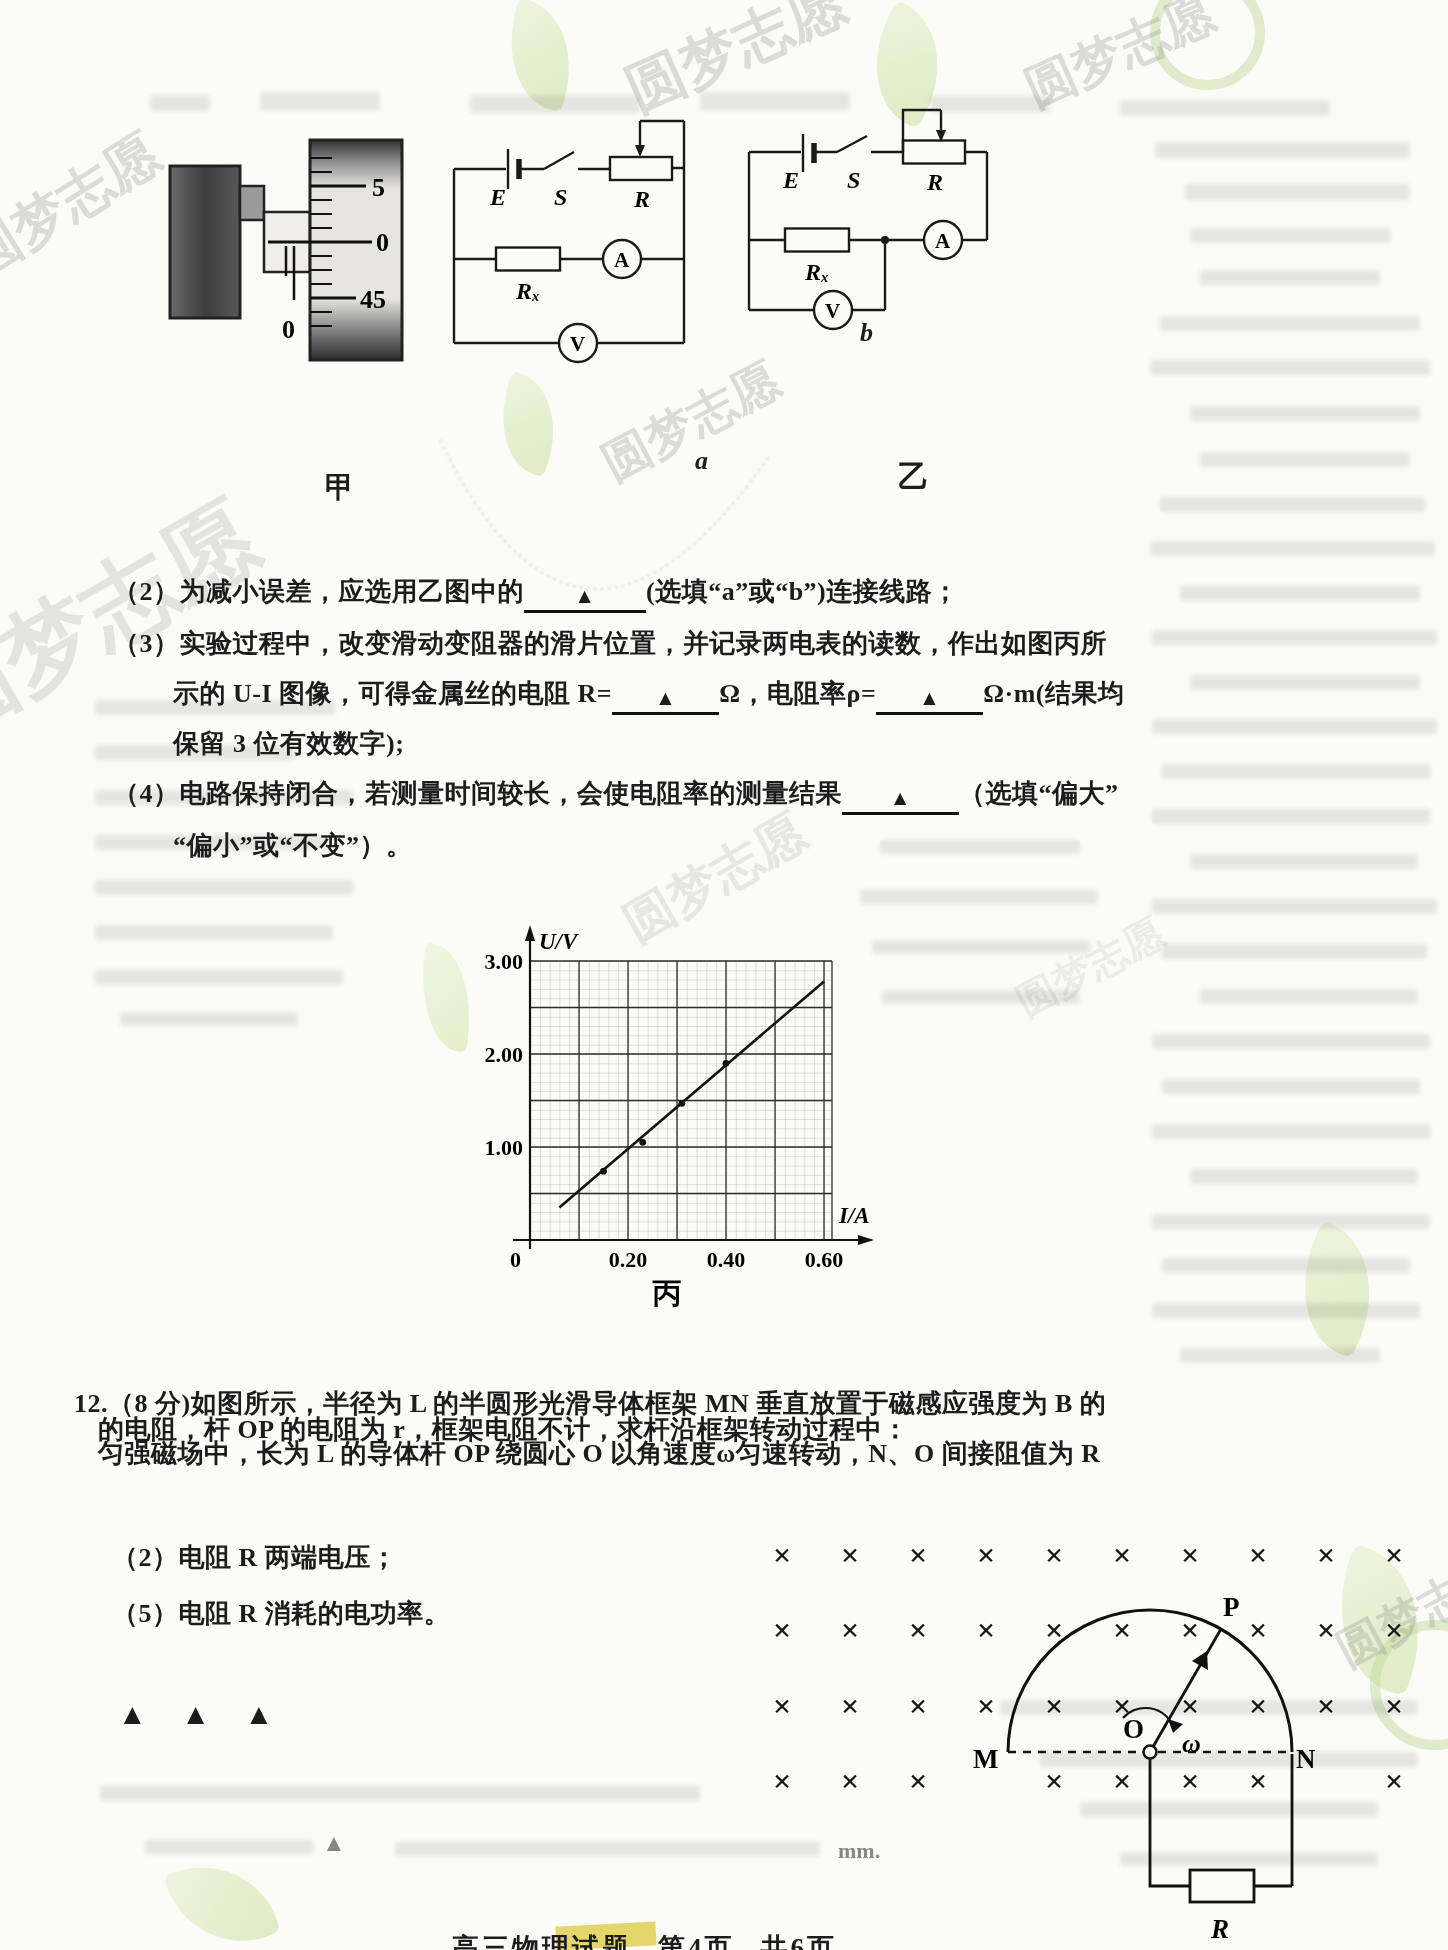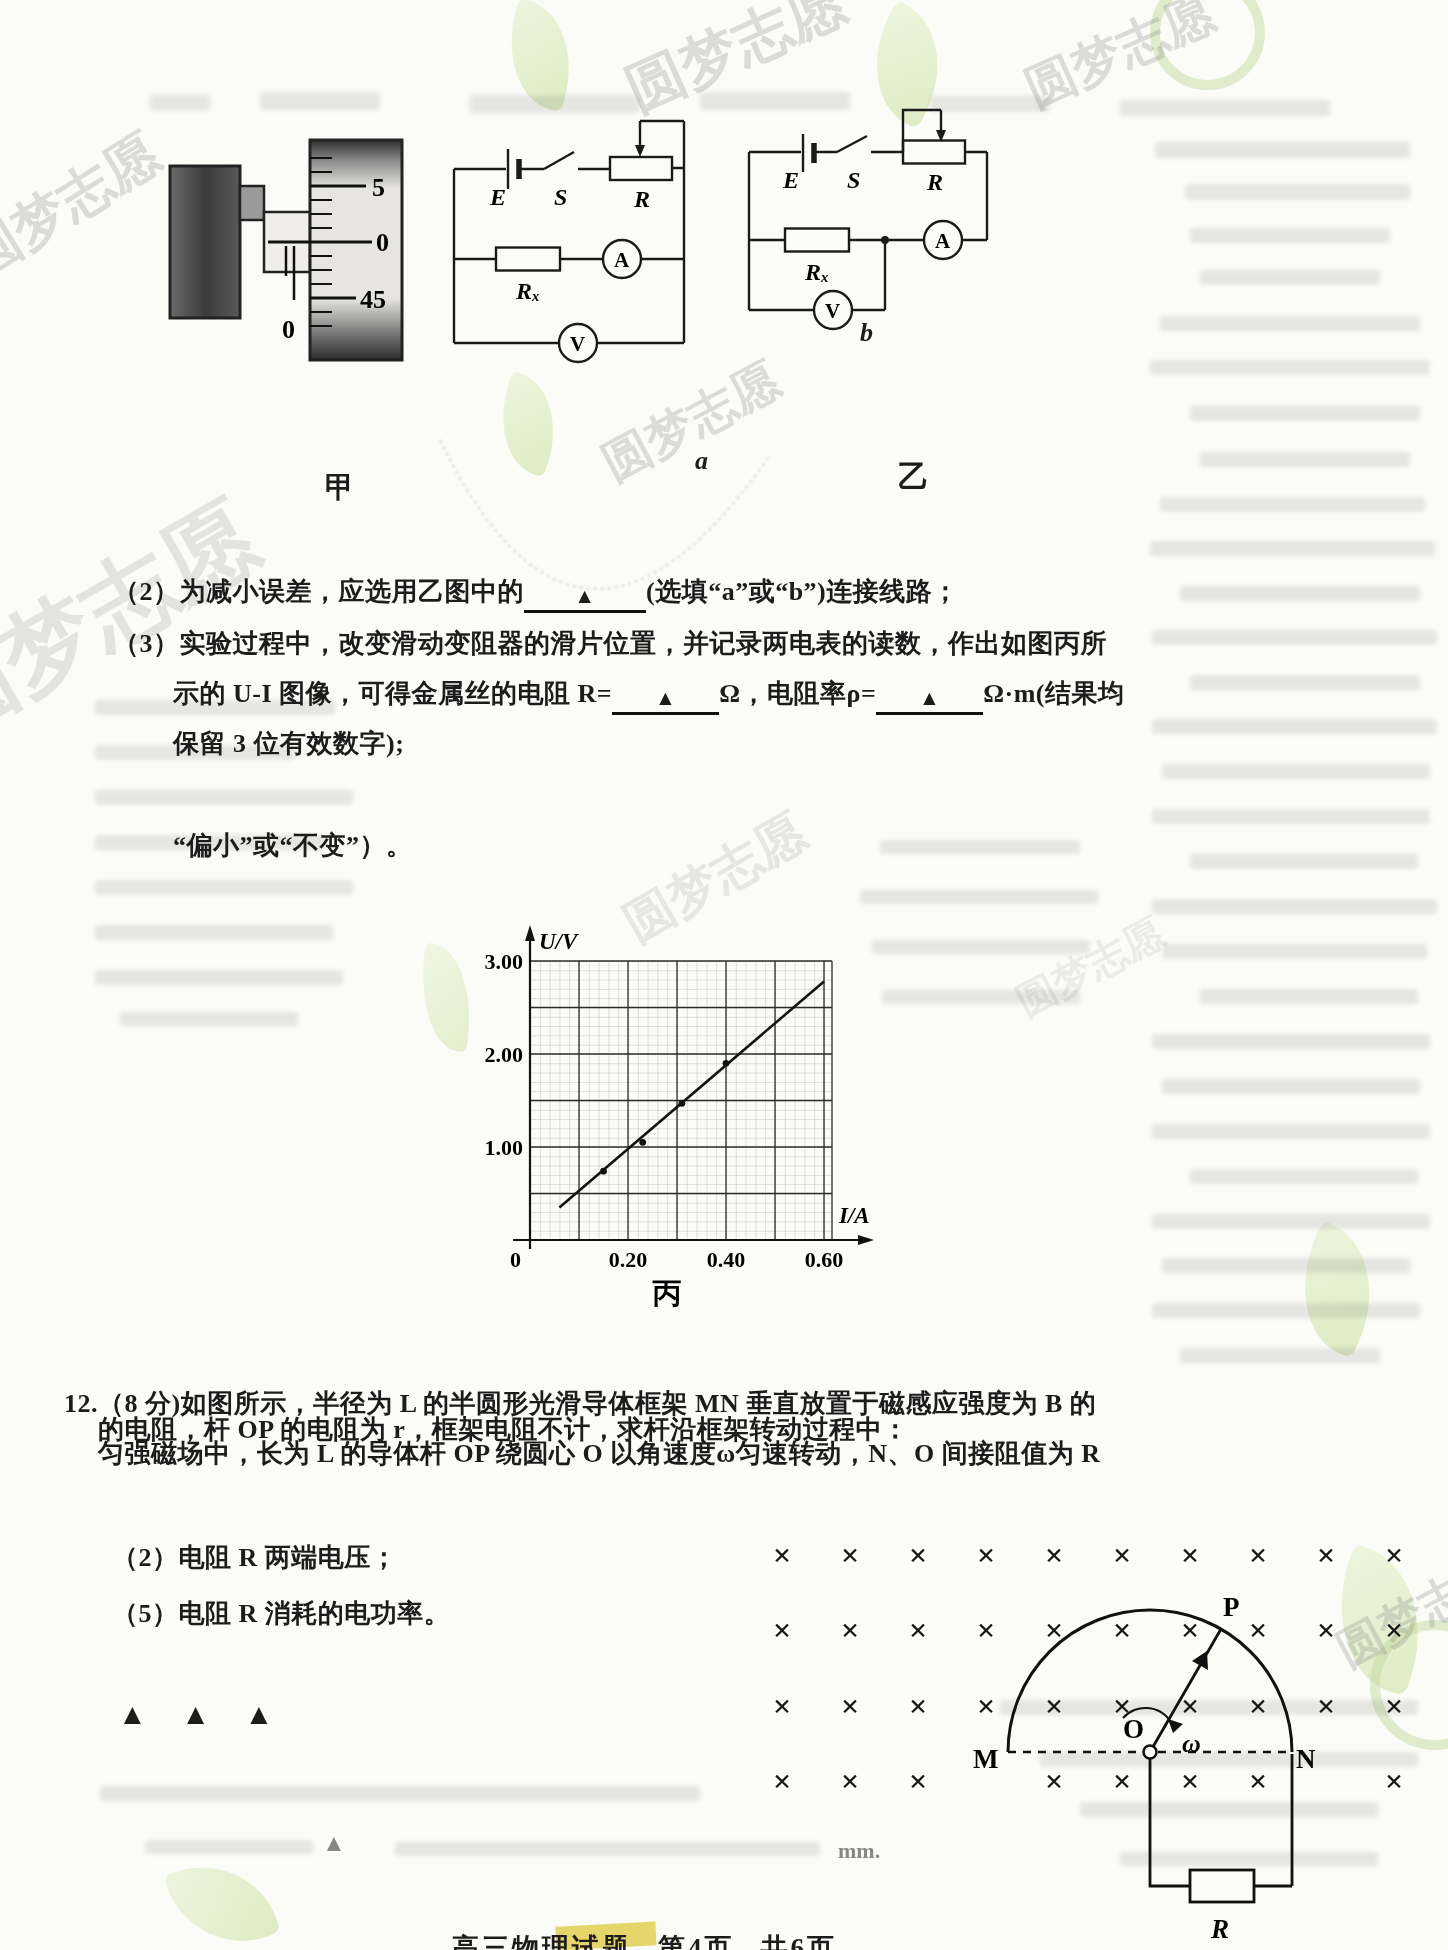--- a/index.html
+++ b/index.html
@@ -199,6 +199,9 @@
     <span>示的 U-I 图像，可得金属丝的电阻 R=</span><span class="blank" style="min-width:95px;">▲</span><span>Ω，电阻率ρ=</span><span class="blank" style="min-width:95px;">▲</span><span>Ω·m(结果均</span>
   </div>
   <div class="t" style="left:173px;top:726px;">保留 3 位有效数字);</div>
+  <div class="t" style="left:113px;top:776px;">
+    <span>（4）电路保持闭合，若测量时间较长，会使电阻率的测量结果</span><span class="blank" style="min-width:105px;">▲</span><span>（选填“偏大”</span>
+  </div>
   <div class="t" style="left:173px;top:828px;">“偏小”或“不变”）。</div>
 
   <svg class="fig" id="chart-svg" style="left:415px;top:915px;" width="470" height="400" viewBox="0 0 470 400">

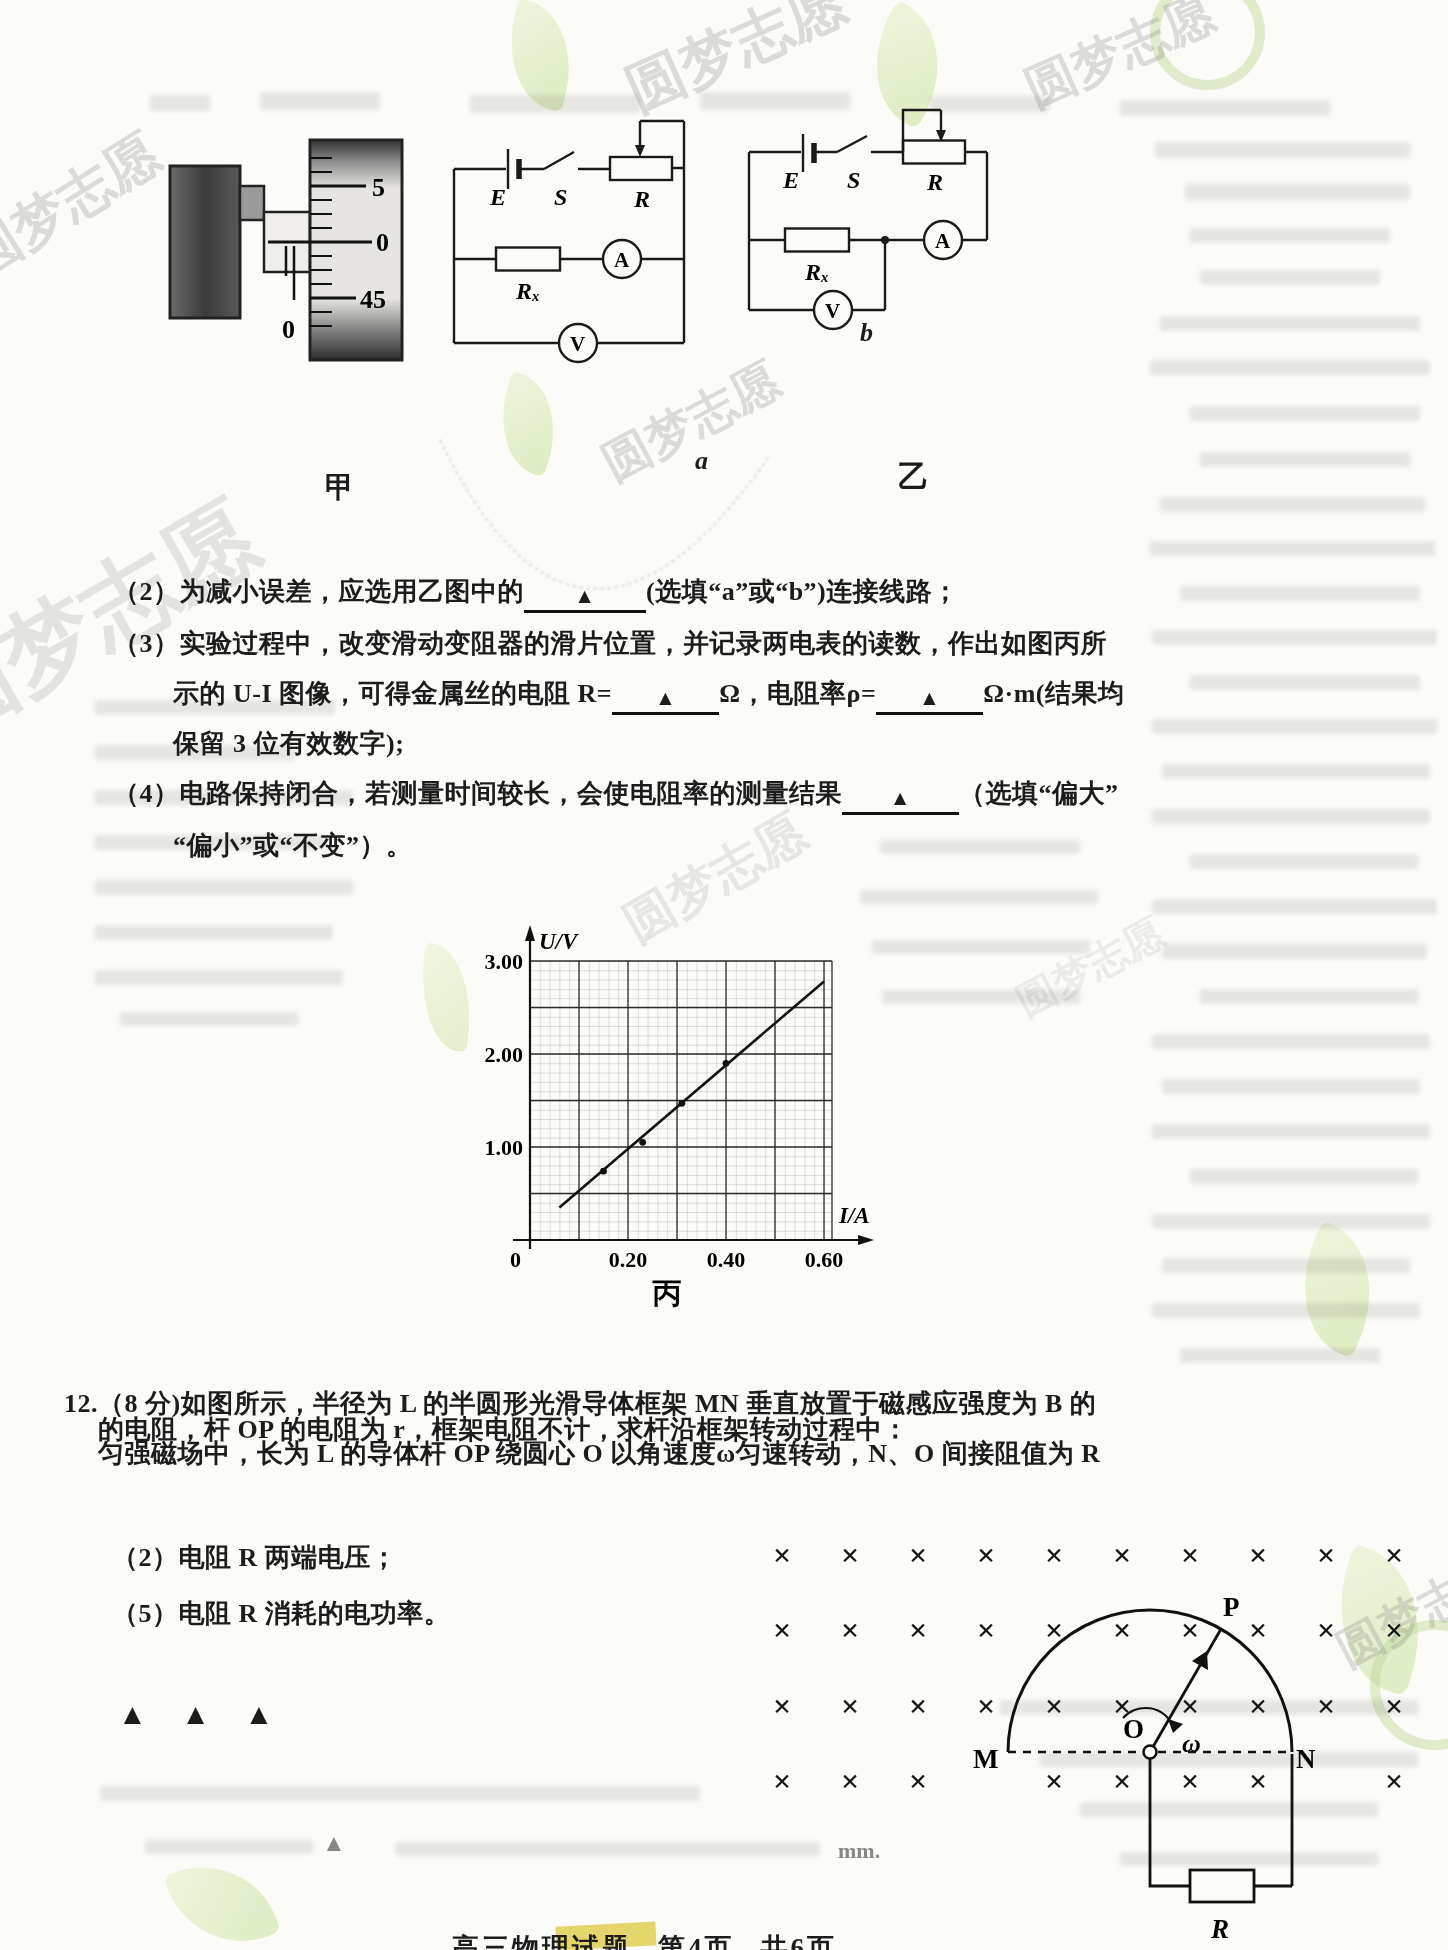--- a/index.html
+++ b/index.html
@@ -235,7 +235,7 @@
     <text x="252" y="388" font-size="29" font-weight="700" text-anchor="middle">丙</text>
   </svg>
 
-  <div class="t" style="left:64px;top:1386px;">12.（8 分)如图所示，半径为 L 的半圆形光滑导体框架 MN 垂直放置于磁感应强度为 B 的</div>
+  <div class="t" style="left:74px;top:1386px;">12.（8 分)如图所示，半径为 L 的半圆形光滑导体框架 MN 垂直放置于磁感应强度为 B 的</div>
   <div class="t" style="left:98px;top:1436px;">匀强磁场中，长为 L 的导体杆 OP 绕圆心 O 以角速度ω匀速转动，N、O 间接阻值为 R</div>
   <div class="t" style="left:98px;top:1412px;">的电阻，杆 OP 的电阻为 r，框架电阻不计，求杆沿框架转动过程中：</div>
   <div class="t" style="left:112px;top:1540px;">（2）电阻 R 两端电压；</div>

